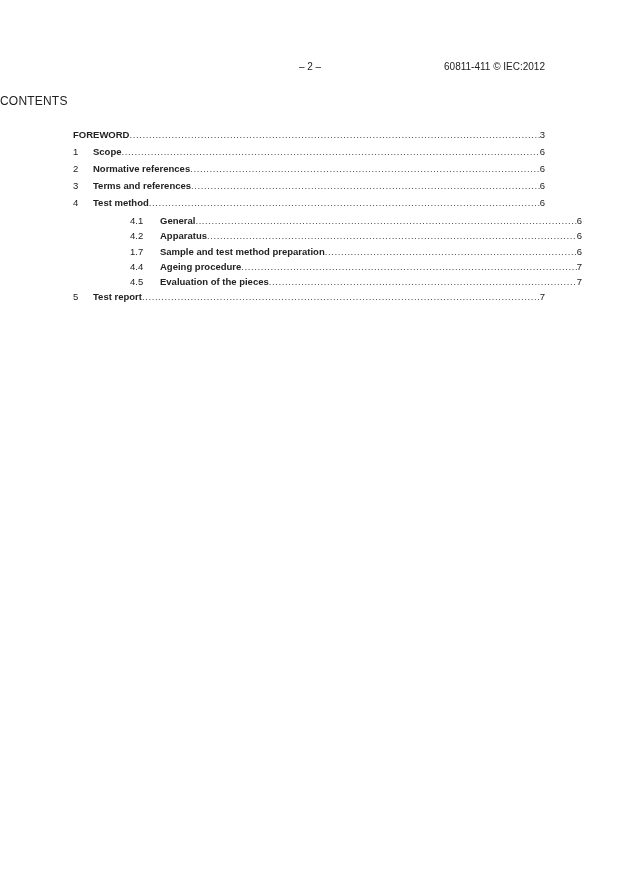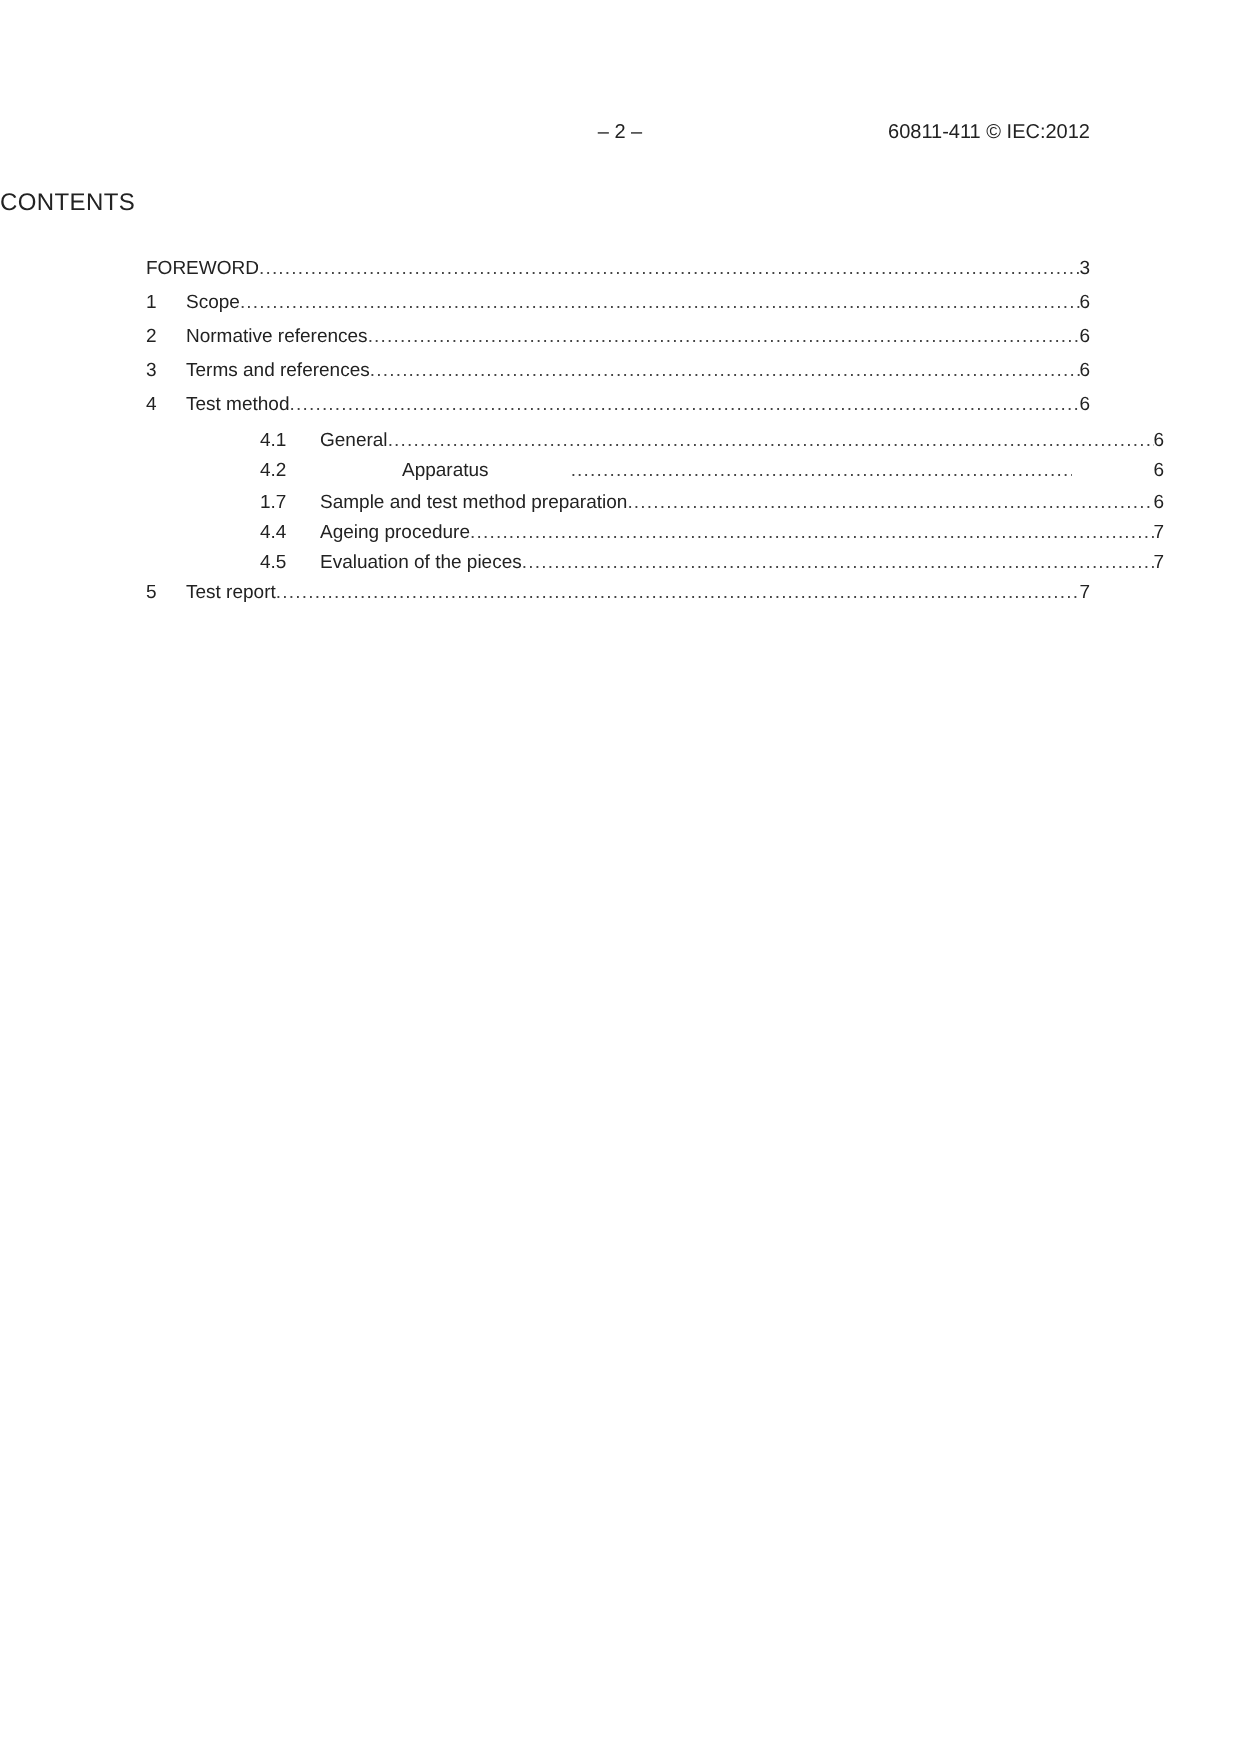--- a/index.html
+++ b/index.html
@@ -14,7 +14,7 @@
   .lvl1 .num { width:20px; }
   .lvl2 { left:20px; width:452px;margin-left:37px; }
   .lvl2 .num { width:30px; }
-  .text { flex:none; white-space:nowrap; }
+  .text { flex:none; white-space:nowrap;font-weight:bold; }
   .leader { flex:1; overflow:hidden; white-space:nowrap; color:#444; letter-spacing:0.6px; }
   .leader::after { content:"..............................................................................................................................................................................................................................................."; }
   .pg { flex:none; text-align:right; }

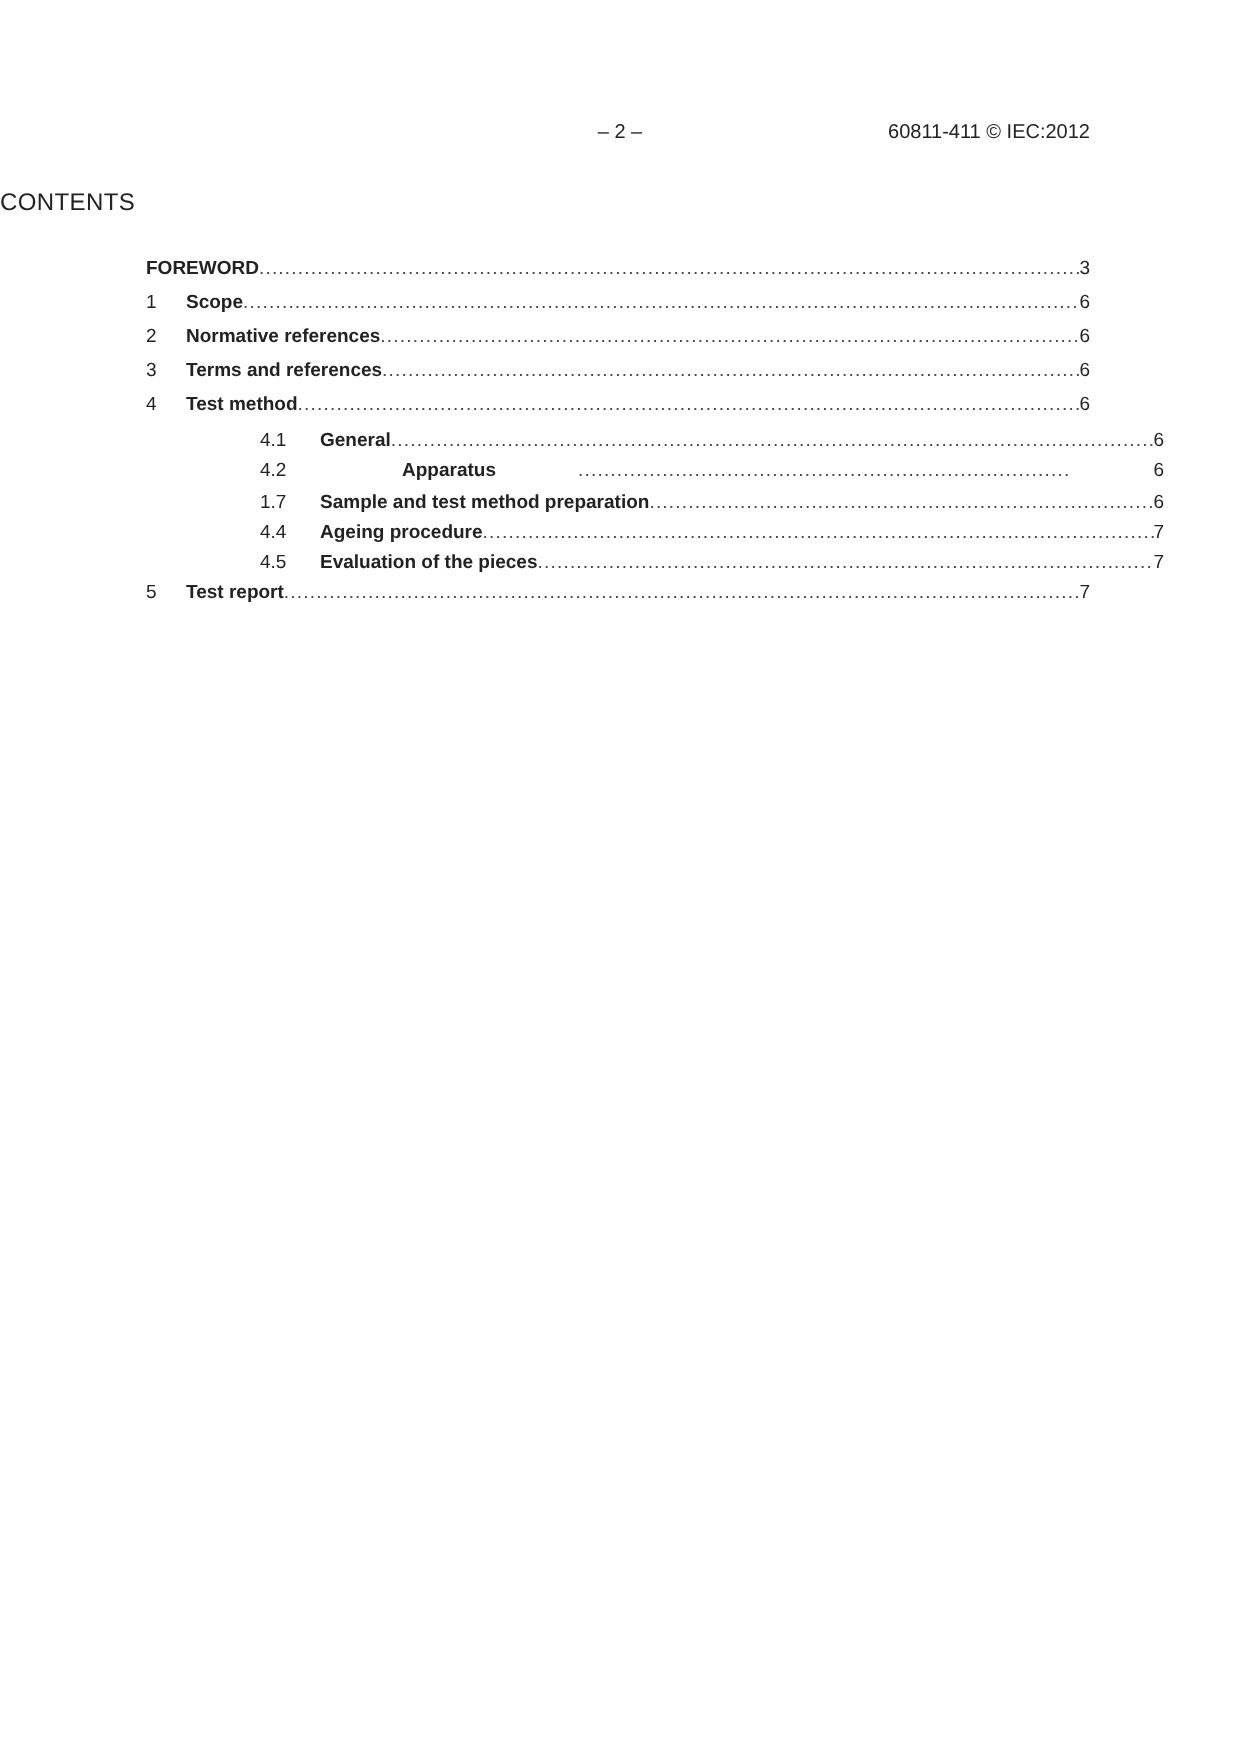--- a/index.html
+++ b/index.html
@@ -62,7 +62,7 @@
     <span class="leader"></span>
     <span class="pg">6</span>
   </div>
-  <div class="row lvl2" style="top:101px;gap:41px;">
+  <div class="row lvl2" style="top:101px;">
     <span class="num">4.2</span>
     <span class="text">Apparatus</span>
     <span class="leader"></span>

